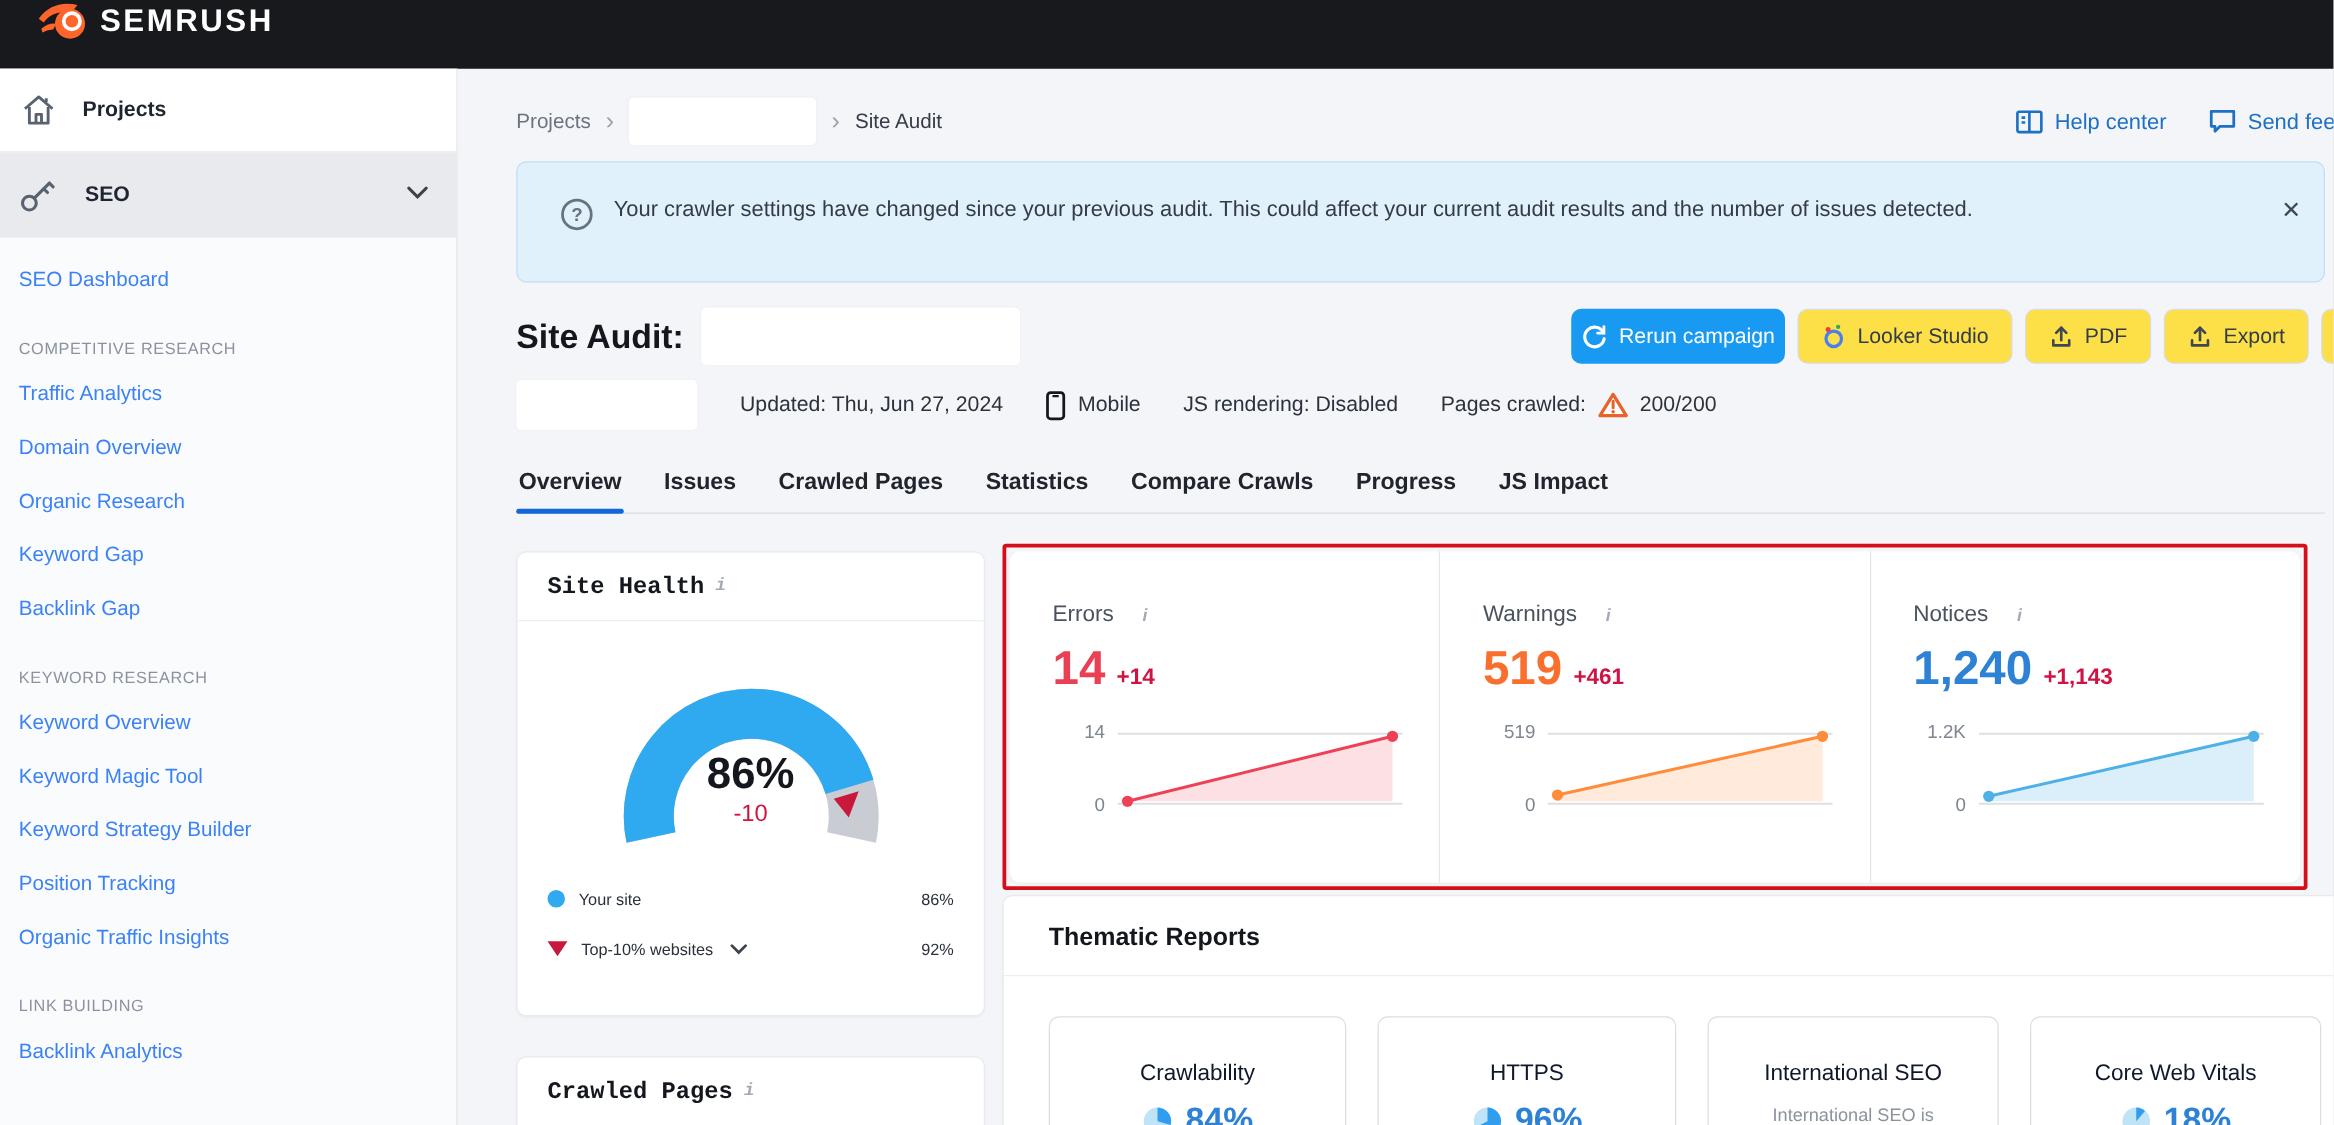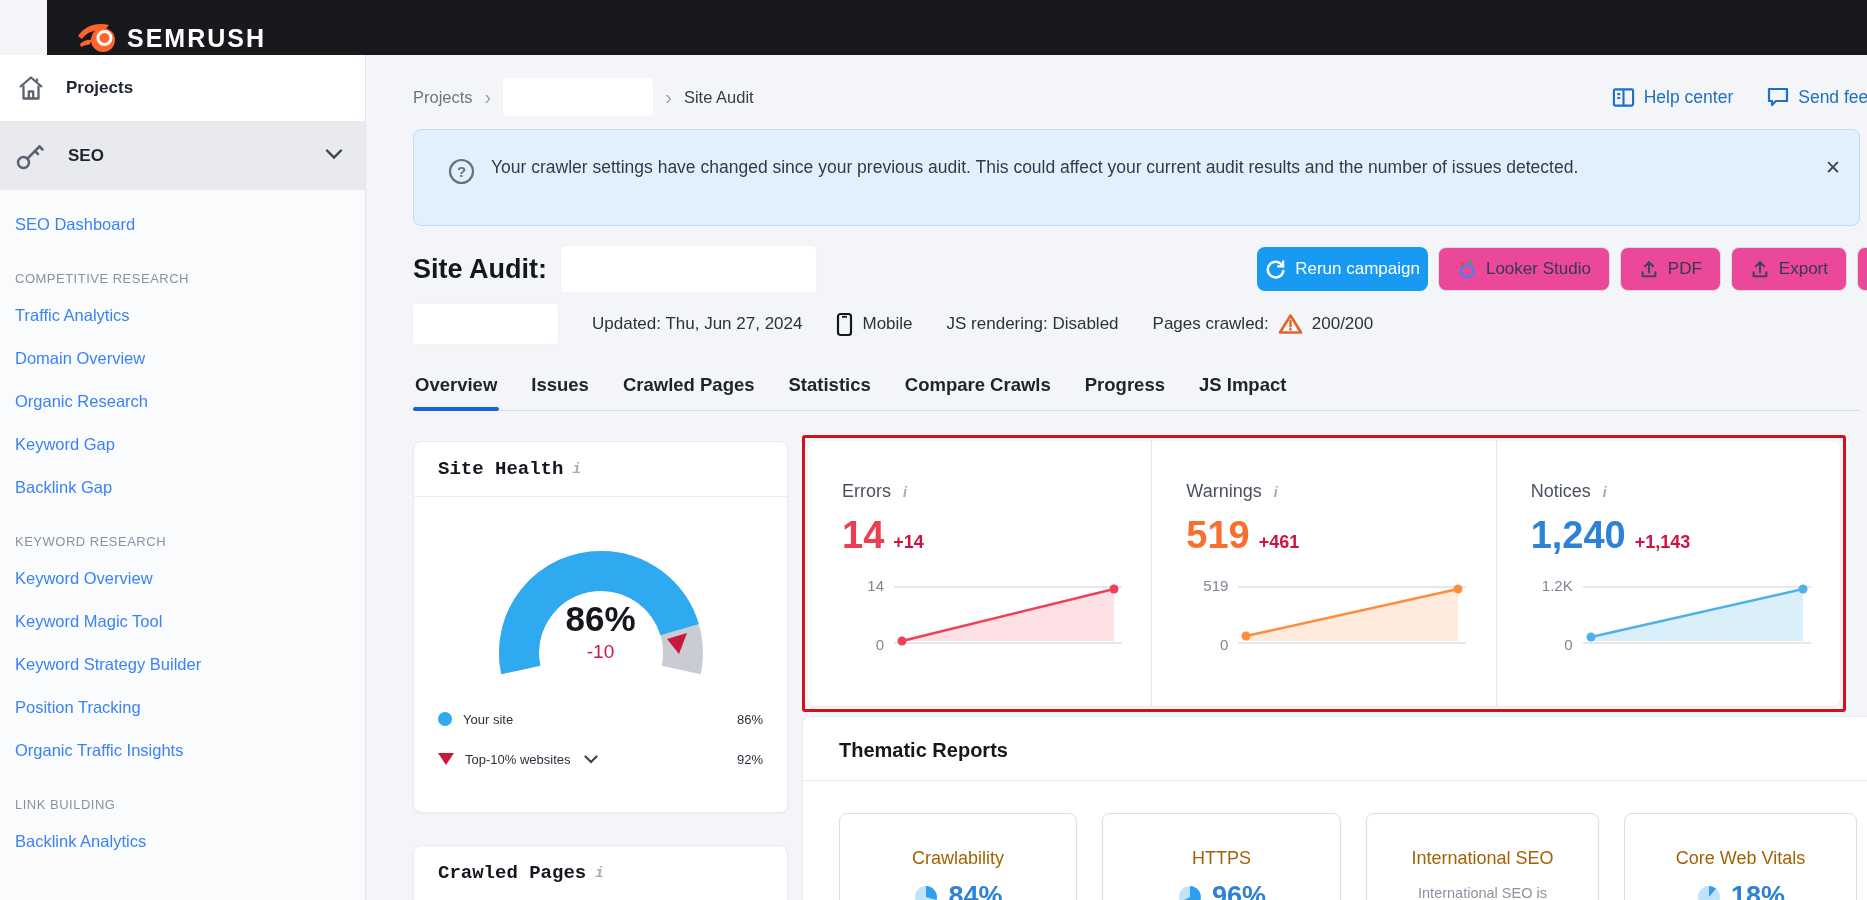--- a/index.html
+++ b/index.html
@@ -7,7 +7,7 @@
           font-family:"Liberation Sans",sans-serif;color:#23282f;}
 
   
-  .topbar{position:absolute;left:0;top:0;right:0;height:55px;background:#17191d;display:flex;align-items:flex-end;padding-left:30px;box-sizing:border-box;margin-left:47px;}
+  .topbar{position:absolute;left:0;top:0;right:0;height:55px;background:#17191d;display:flex;align-items:flex-start;padding-left:30px;box-sizing:border-box;}
   .logo{display:flex;align-items:center;gap:10px;}
   .logo-text{color:#fff;font-size:25px;font-weight:bold;letter-spacing:2px;}
 

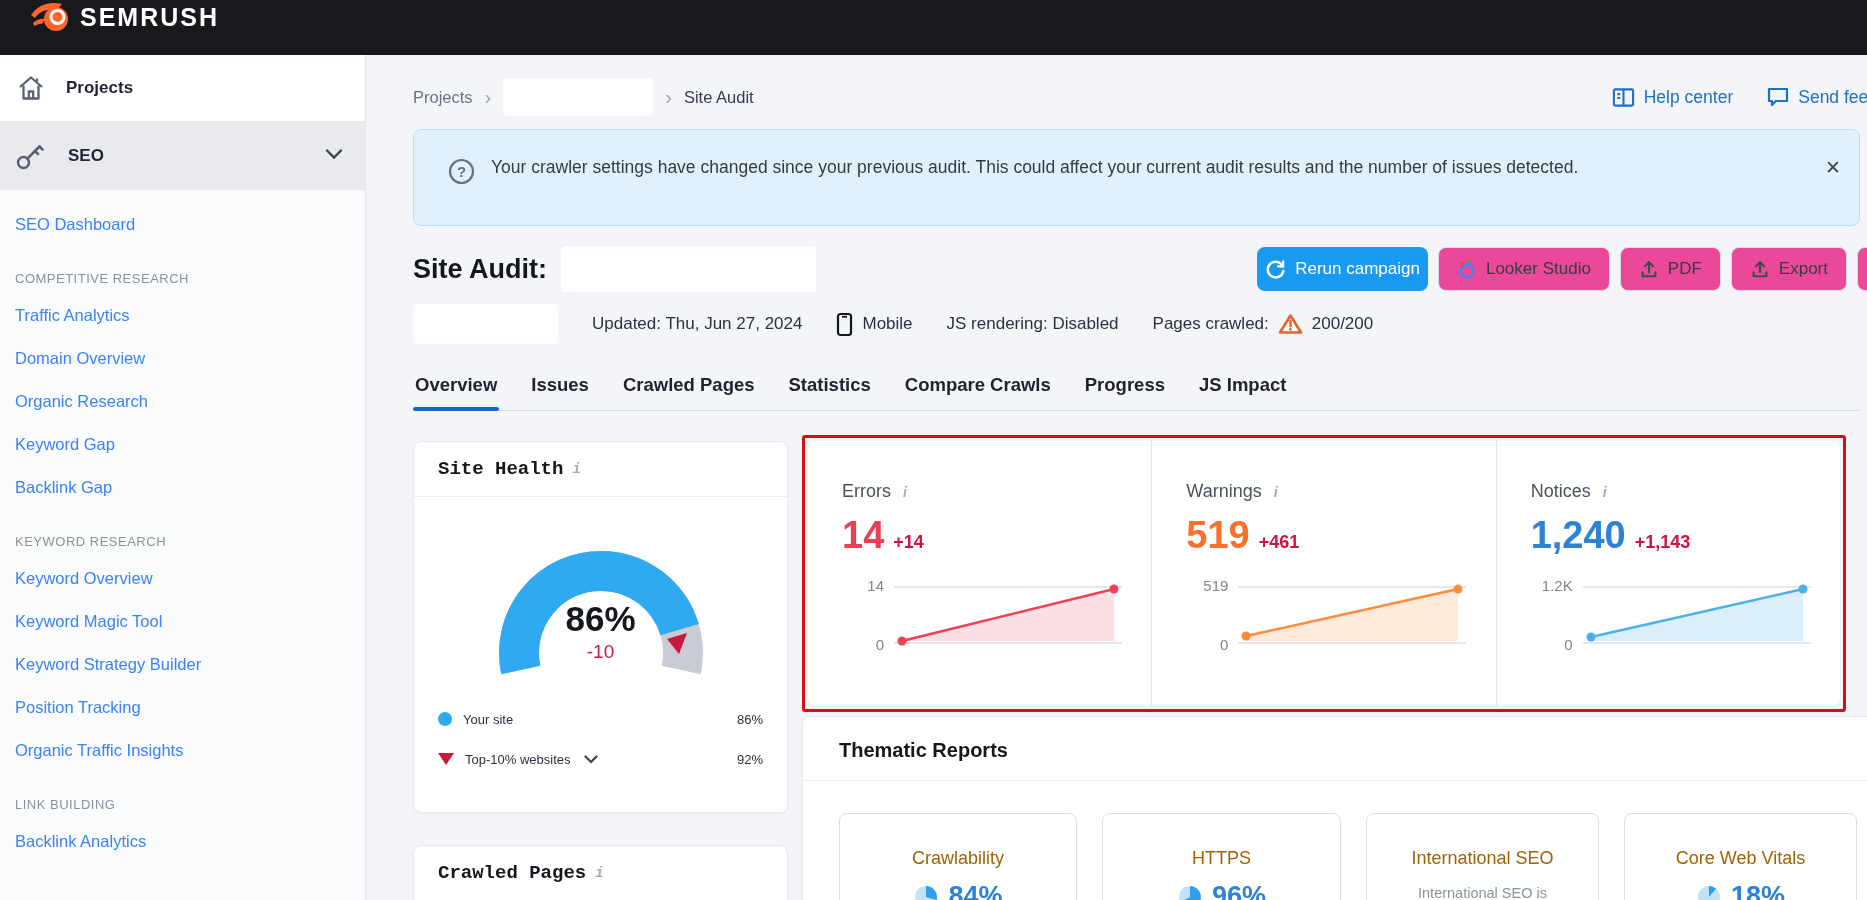--- a/index.html
+++ b/index.html
@@ -43,7 +43,7 @@
   .btns{margin-left:auto;display:flex;gap:10px;align-items:center;}
   .btn{height:44px;border-radius:8px;display:flex;align-items:center;gap:9px;padding:0 18px;font-size:17px;cursor:pointer;box-sizing:border-box;white-space:nowrap;}
   .btn-primary{background:#189af3;color:#fff;padding:0 8px;}
-  .btn-sec{background:#ec4899;border:1px solid #d9dce1;color:#343c47;}
+  .btn-sec{background:#fde047;border:1px solid #d9dce1;color:#343c47;}
   .btn-gear{width:46px;justify-content:center;padding:0;}
 
   .meta-row{margin-top:12px;display:flex;align-items:center;gap:34px;font-size:17px;color:#2b323c;height:40px;}

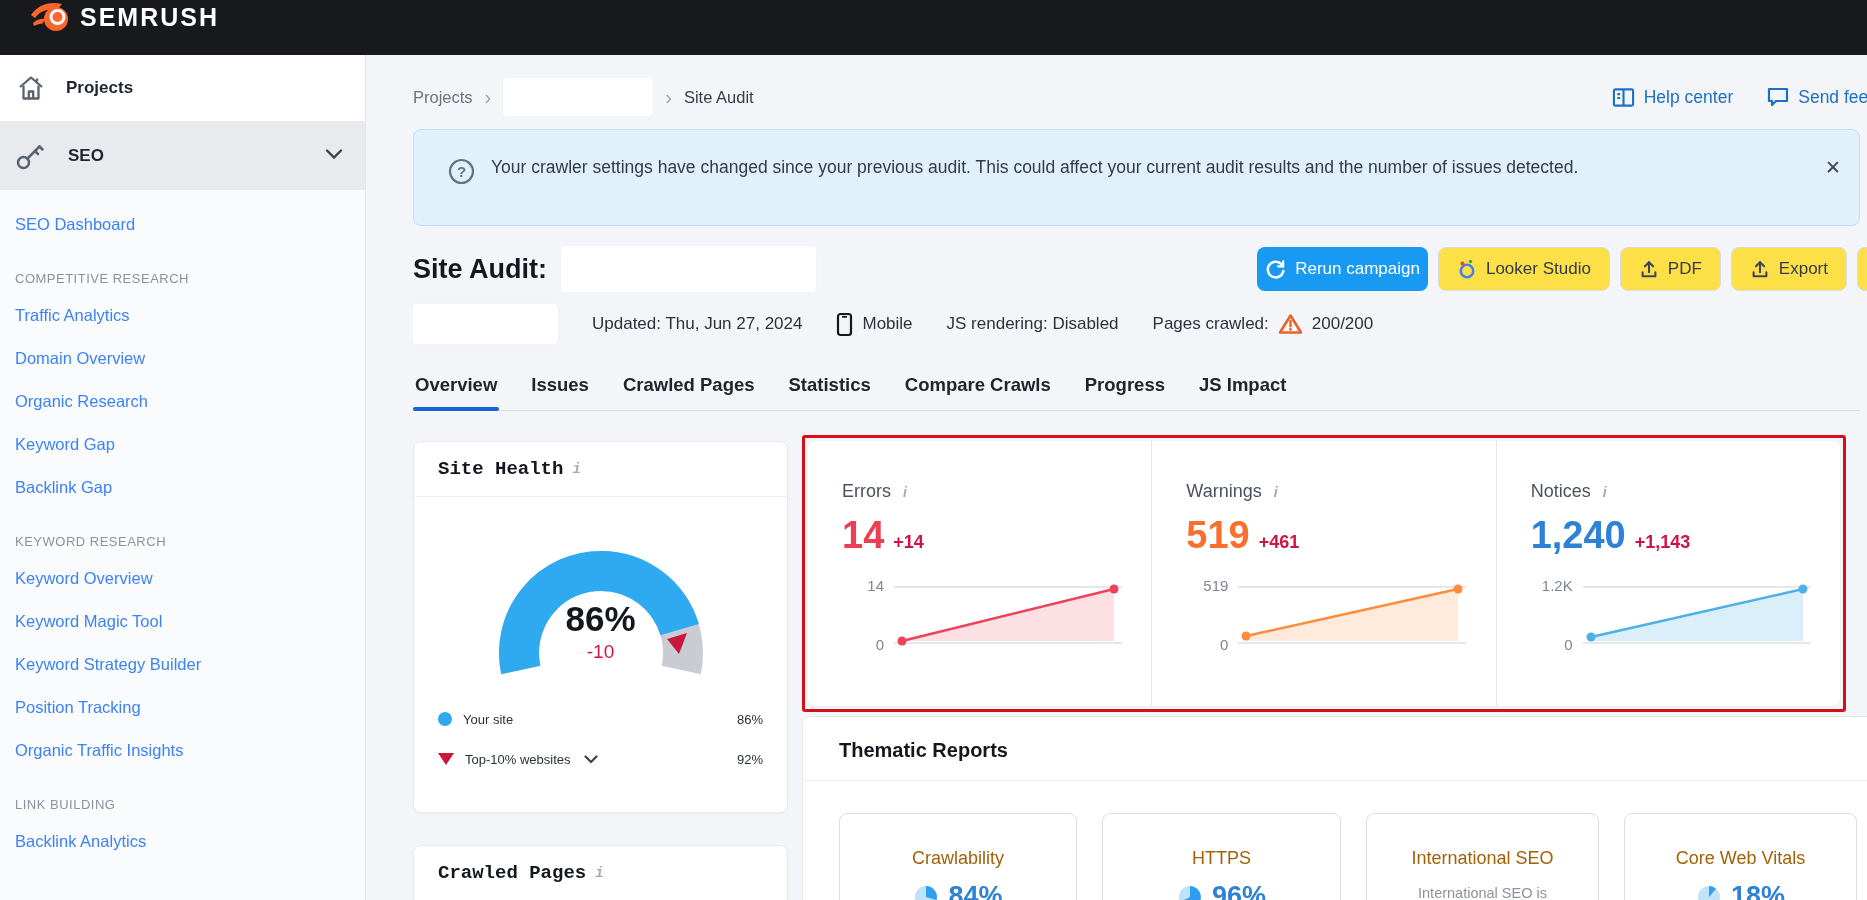--- a/index.html
+++ b/index.html
@@ -77,7 +77,7 @@
   .metrics-card{width:100%;height:100%;border:none;display:flex;}
   .m-col{flex:1;padding:40px 0 0 34px;box-sizing:border-box;}
   .m-col + .m-col{border-left:1px solid #e4e6ea;}
-  .m-label{display:flex;align-items:center;gap:12px;font-size:18px;color:#4a525e;}
+  .m-label{display:flex;align-items:center;gap:23px;font-size:18px;color:#4a525e;}
   .m-value-row{margin-top:12px;display:flex;align-items:baseline;gap:9px;}
   .m-value{font-size:38px;font-weight:bold;}
   .v-err{color:#ea4053;} .v-warn{color:#f96f2d;} .v-not{color:#2e82d6;}

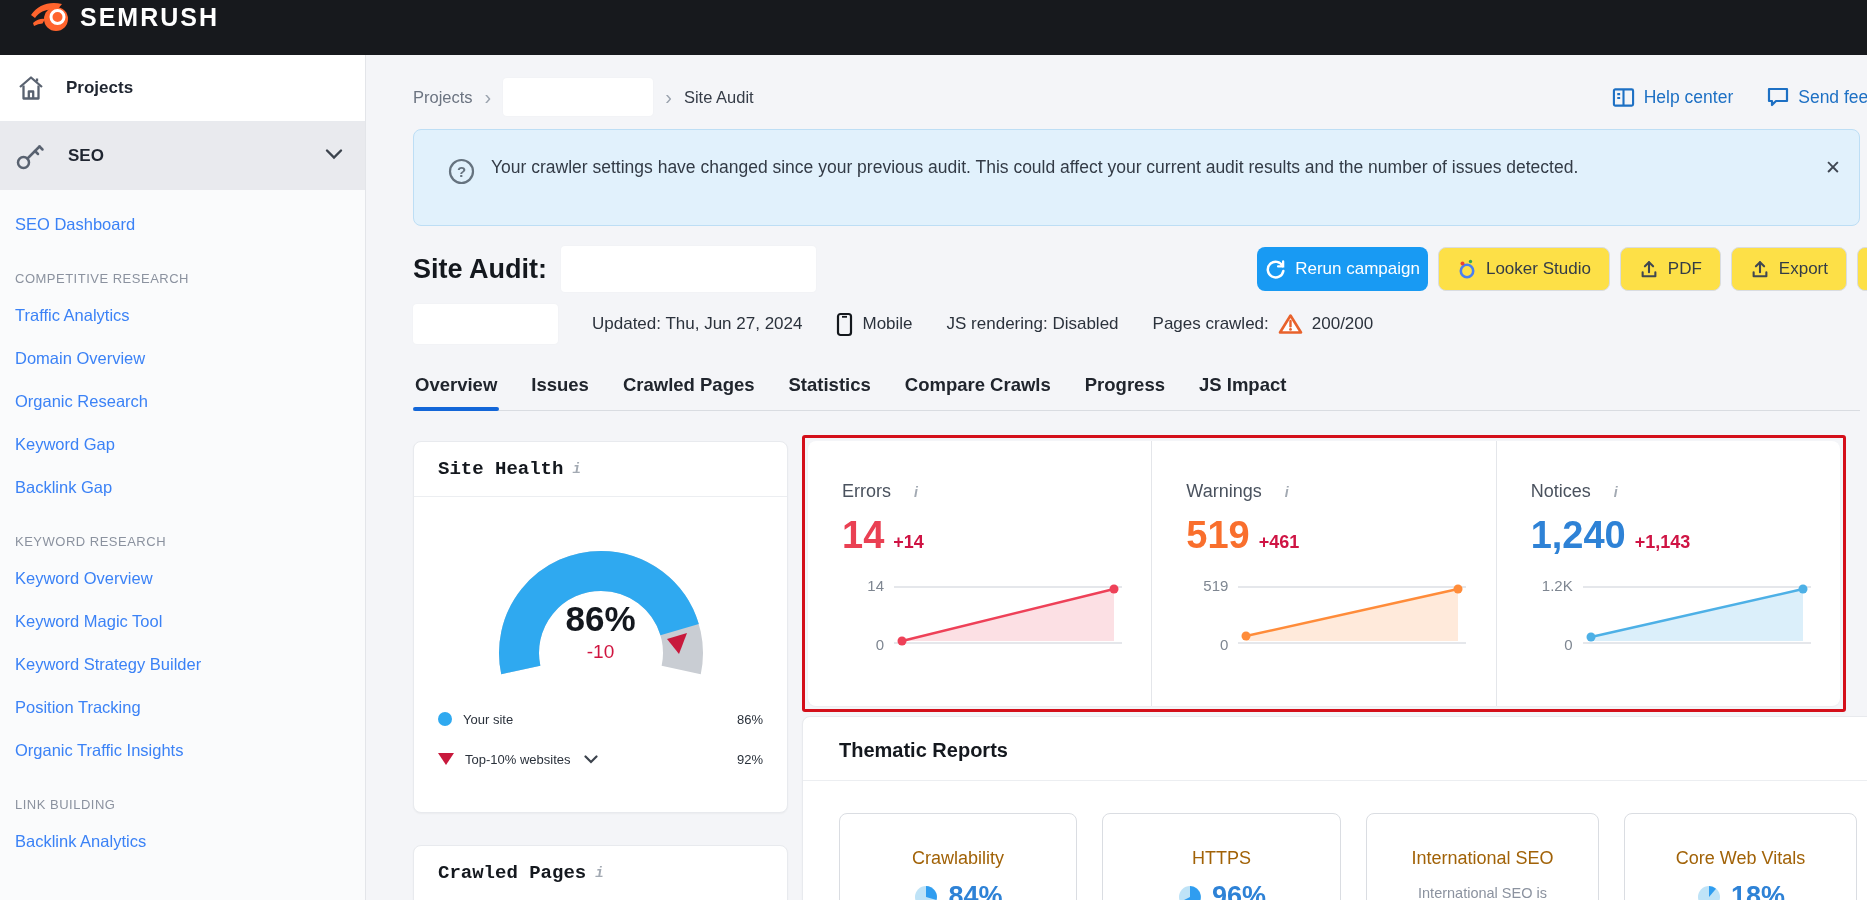--- a/index.html
+++ b/index.html
@@ -89,7 +89,7 @@
   .th-hd{padding:22px 36px 18px;font-size:20px;font-weight:bold;color:#14181e;border-bottom:1px solid #eceef1;}
   .th-body{display:flex;gap:25px;padding:32px 0 0 36px;}
   .th-card{border:1px solid #dadde2;border-radius:8px;box-sizing:border-box;height:150px;padding-top:34px;text-align:center;background:#fff;}
-  .th-title{font-size:18px;color:#a16207;}
+  .th-title{font-size:18px;color:#0f172a;}
   .th-valrow{margin-top:12px;display:flex;align-items:center;justify-content:center;gap:9px;}
   .th-val{font-size:27px;font-weight:bold;color:#2e82d6;}
   .th-desc{margin-top:14px;font-size:14.5px;color:#8b929f;padding:0 14px;line-height:20px;}

